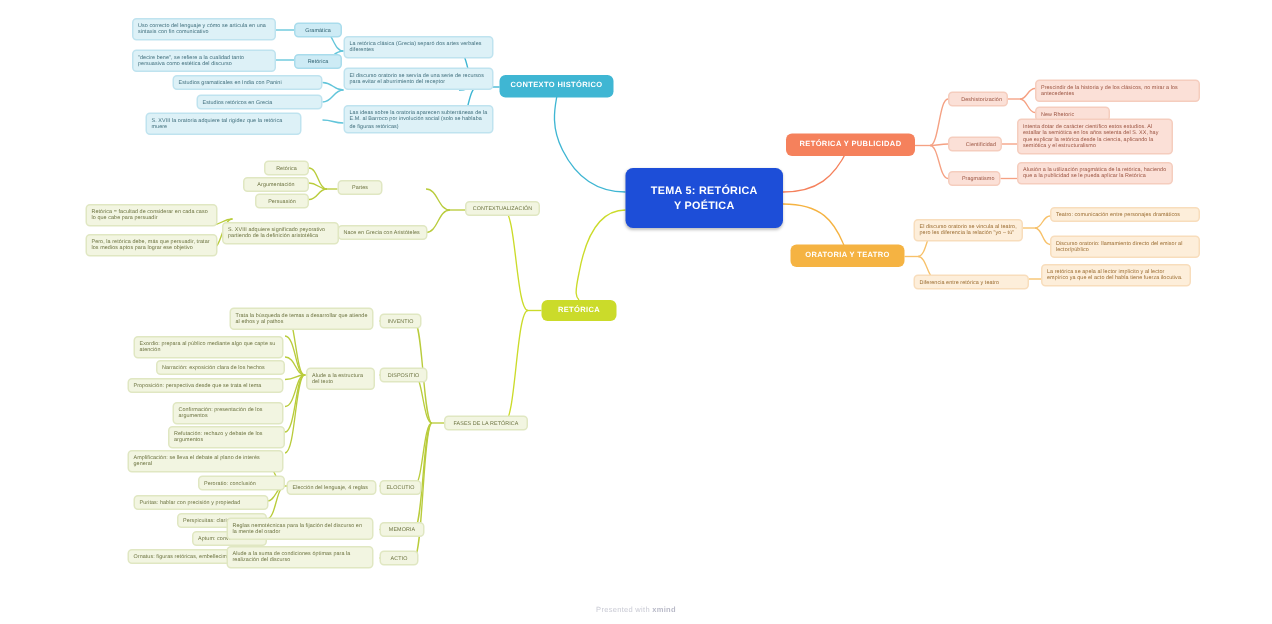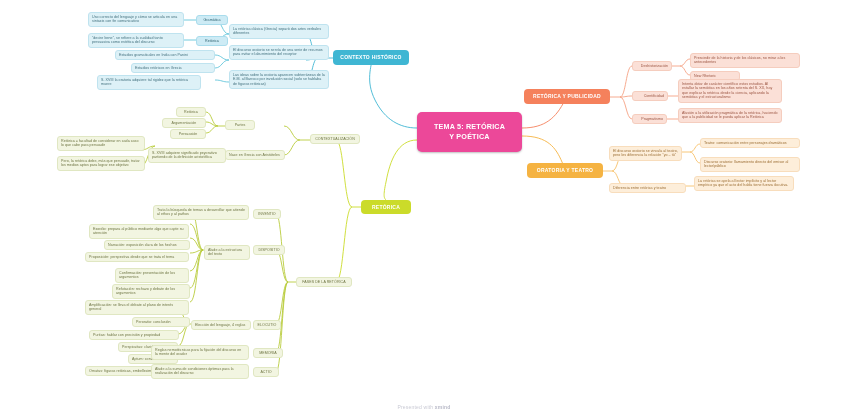--- a/index.html
+++ b/index.html
@@ -44,7 +44,7 @@
   }
   #central-node{
     left:417px;top:112px;width:105px;height:40px;
-    background:#ec4899;color:#ffffff;border-radius:5px;
+    background:#1d4ed8;color:#ffffff;border-radius:5px;
     display:flex;align-items:center;justify-content:center;text-align:center;
     font-size:7.2px;font-weight:bold;line-height:1.35;letter-spacing:.2px;
     box-shadow:0 1px 2px rgba(0,0,0,.25);

